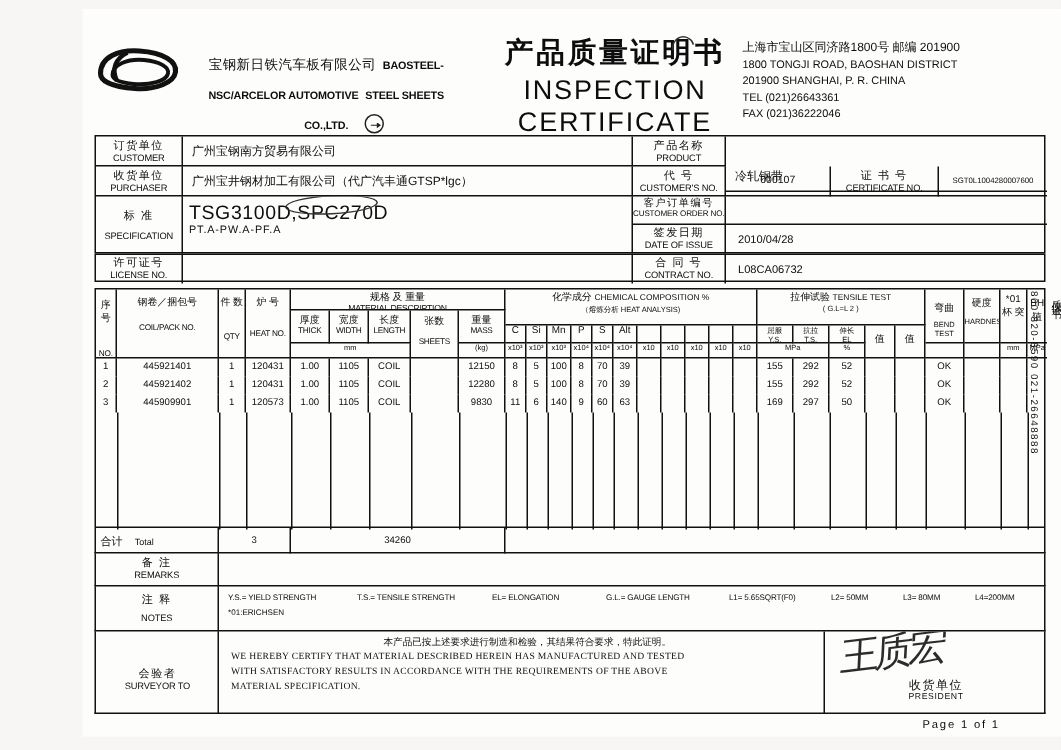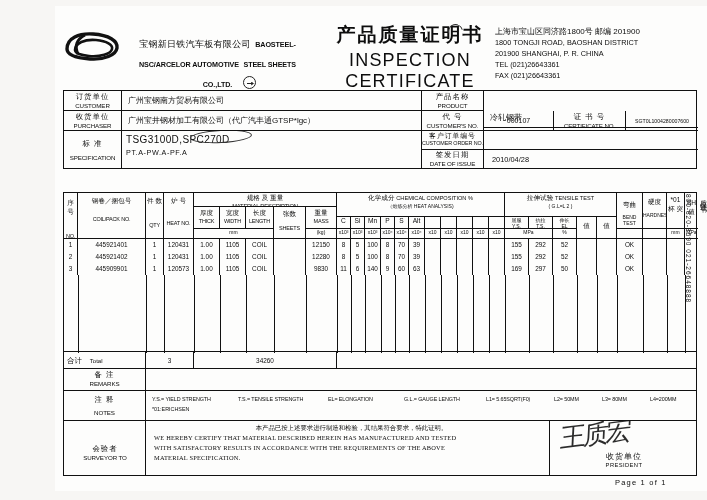--- a/index.html
+++ b/index.html
@@ -139,7 +139,7 @@
       <div class="addr-en">1800 TONGJI ROAD, BAOSHAN DISTRICT</div>
       <div class="addr-en">201900 SHANGHAI, P. R. CHINA</div>
       <div class="addr-en">TEL (021)26643361</div>
-      <div class="addr-en">FAX (021)26643361</div>
+      <div class="addr-en">FAX (021)36222046</div>
     </div>
   </div>
 

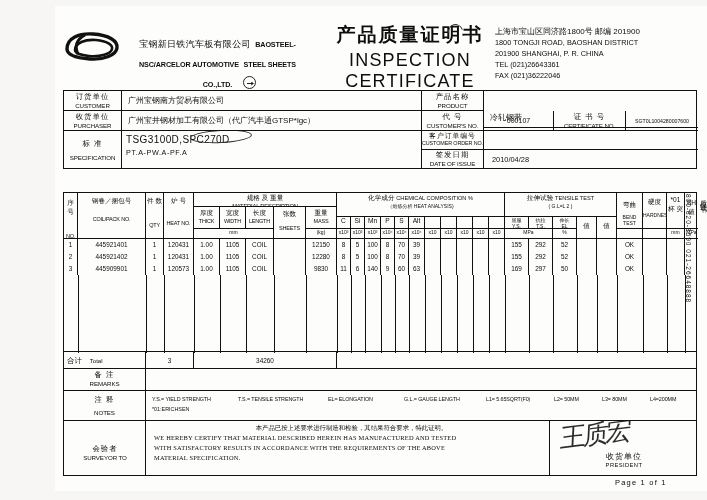--- a/index.html
+++ b/index.html
@@ -65,7 +65,7 @@
   
   .info { position:absolute; left:8px; top:84px; width:634px; height:79px; }
 
-  .spec-line1 { position:absolute; left:4px; top:3px; font-size:10px; letter-spacing:0.4px; }
+  .spec-line1 { position:absolute; left:4px; top:3px; font-size:13px; letter-spacing:0.4px; }
   .spec-line2 { position:absolute; left:4px; top:17px; font-size:7.2px; letter-spacing:0.6px; }
   .ellipse {
     position:absolute; left:68px; top:-1px; width:62px; height:13px;

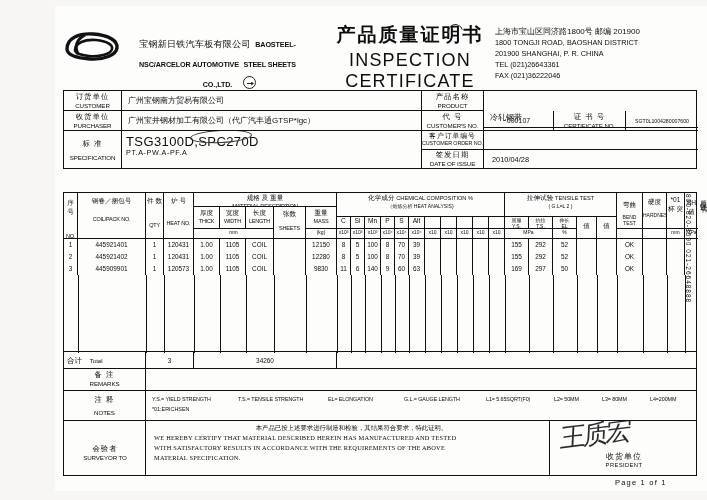--- a/index.html
+++ b/index.html
@@ -197,6 +197,18 @@
     <div class="cell" style="left:420px;top:59px;width:214px;height:19px;border-right:none;border-bottom:none;font-size:7.4px;padding:5px 0 0 8px;">2010/04/28</div>
   </div>
 
+  <div class="bk" style="position:absolute;left:8px;top:163px;width:634px;height:19px;">
+    <div class="cell lbl" style="left:0;top:0;width:58px;height:19px;border-bottom:none;padding-top:1px;">
+      <span class="cn">许可证号</span>
+      <span class="en">LICENSE NO.</span>
+    </div>
+    <div class="cell" style="left:58px;top:0;width:300px;height:19px;border-bottom:none;"></div>
+    <div class="cell lbl" style="left:358px;top:0;width:62px;height:19px;border-bottom:none;padding-top:1px;">
+      <span class="cn">合 同 号</span>
+      <span class="en">CONTRACT NO.</span>
+    </div>
+    <div class="cell" style="left:420px;top:0;width:214px;height:19px;border-right:none;border-bottom:none;font-size:7.4px;padding:5px 0 0 8px;">L08CA06732</div>
+  </div>
 
   <div class="bk" style="position:absolute;left:8px;top:186px;width:634px;height:160px;">
 

